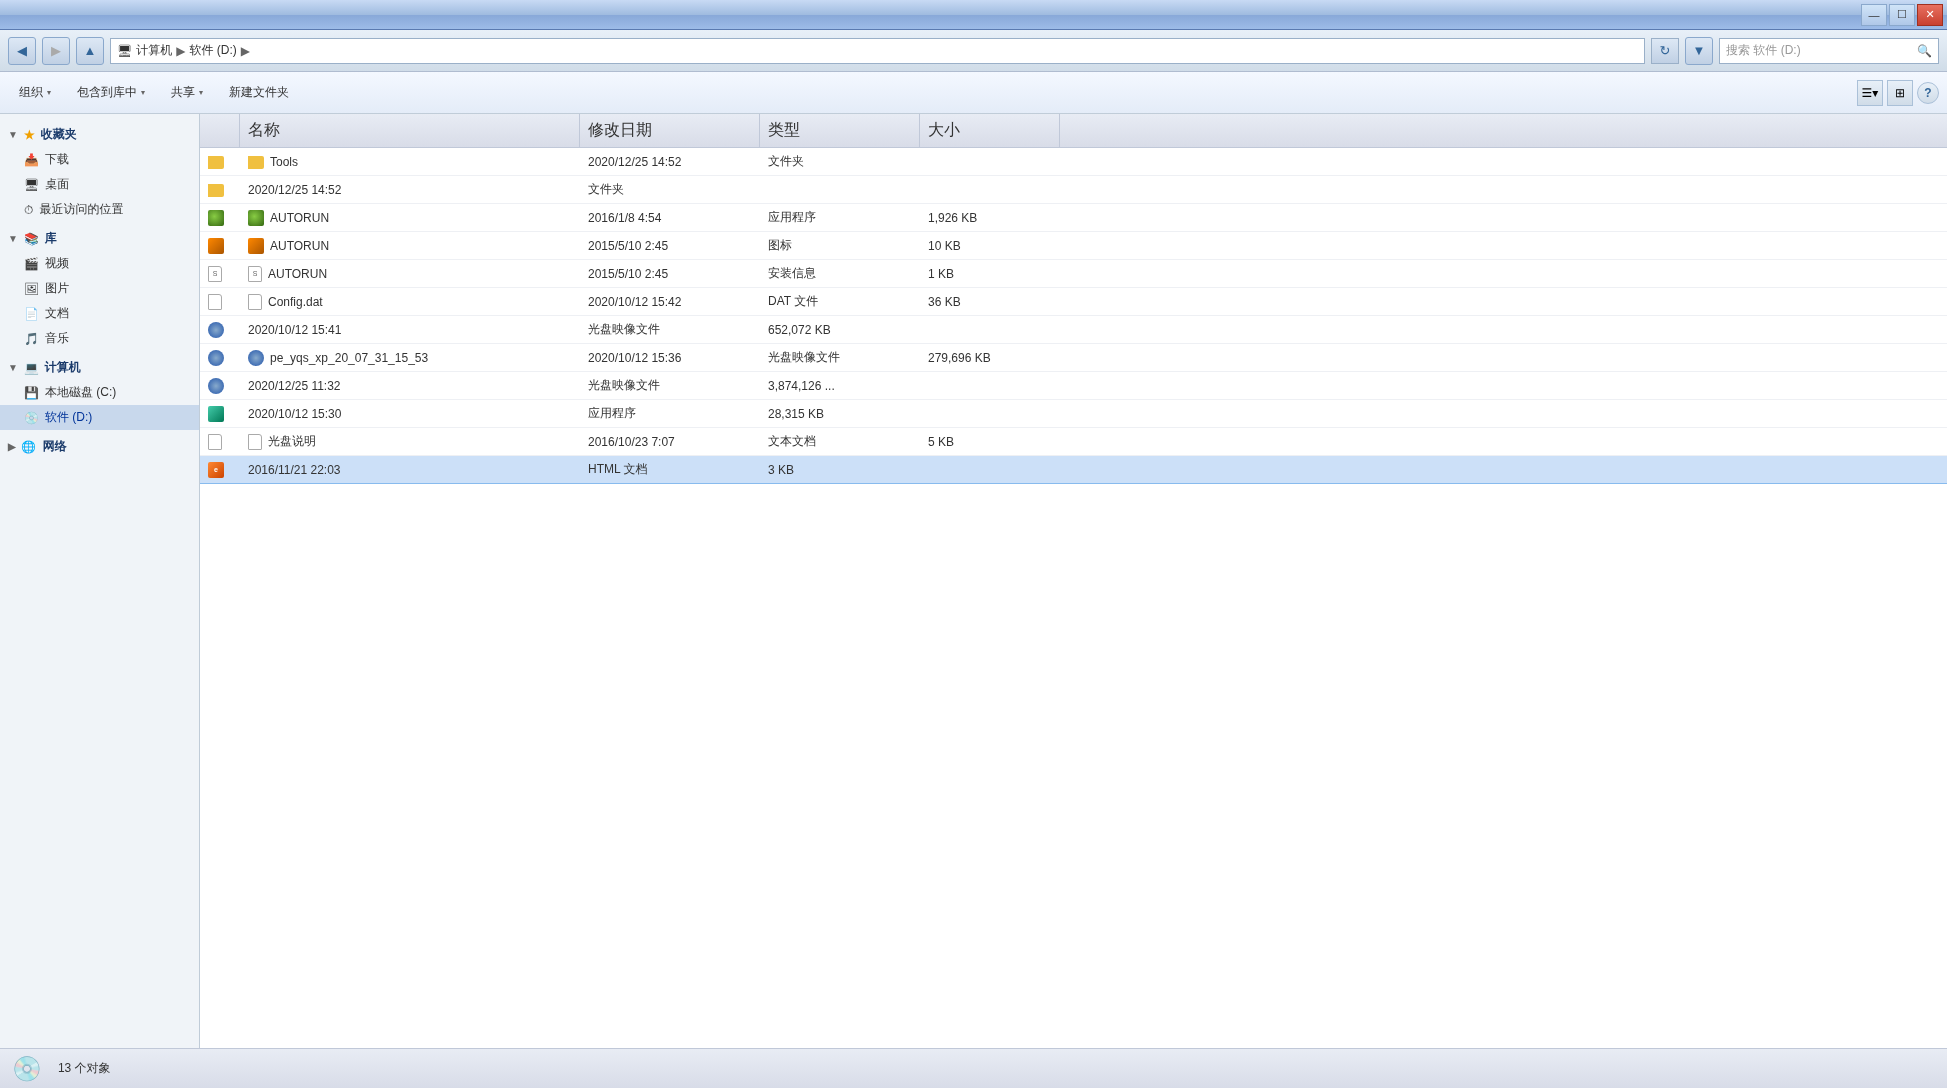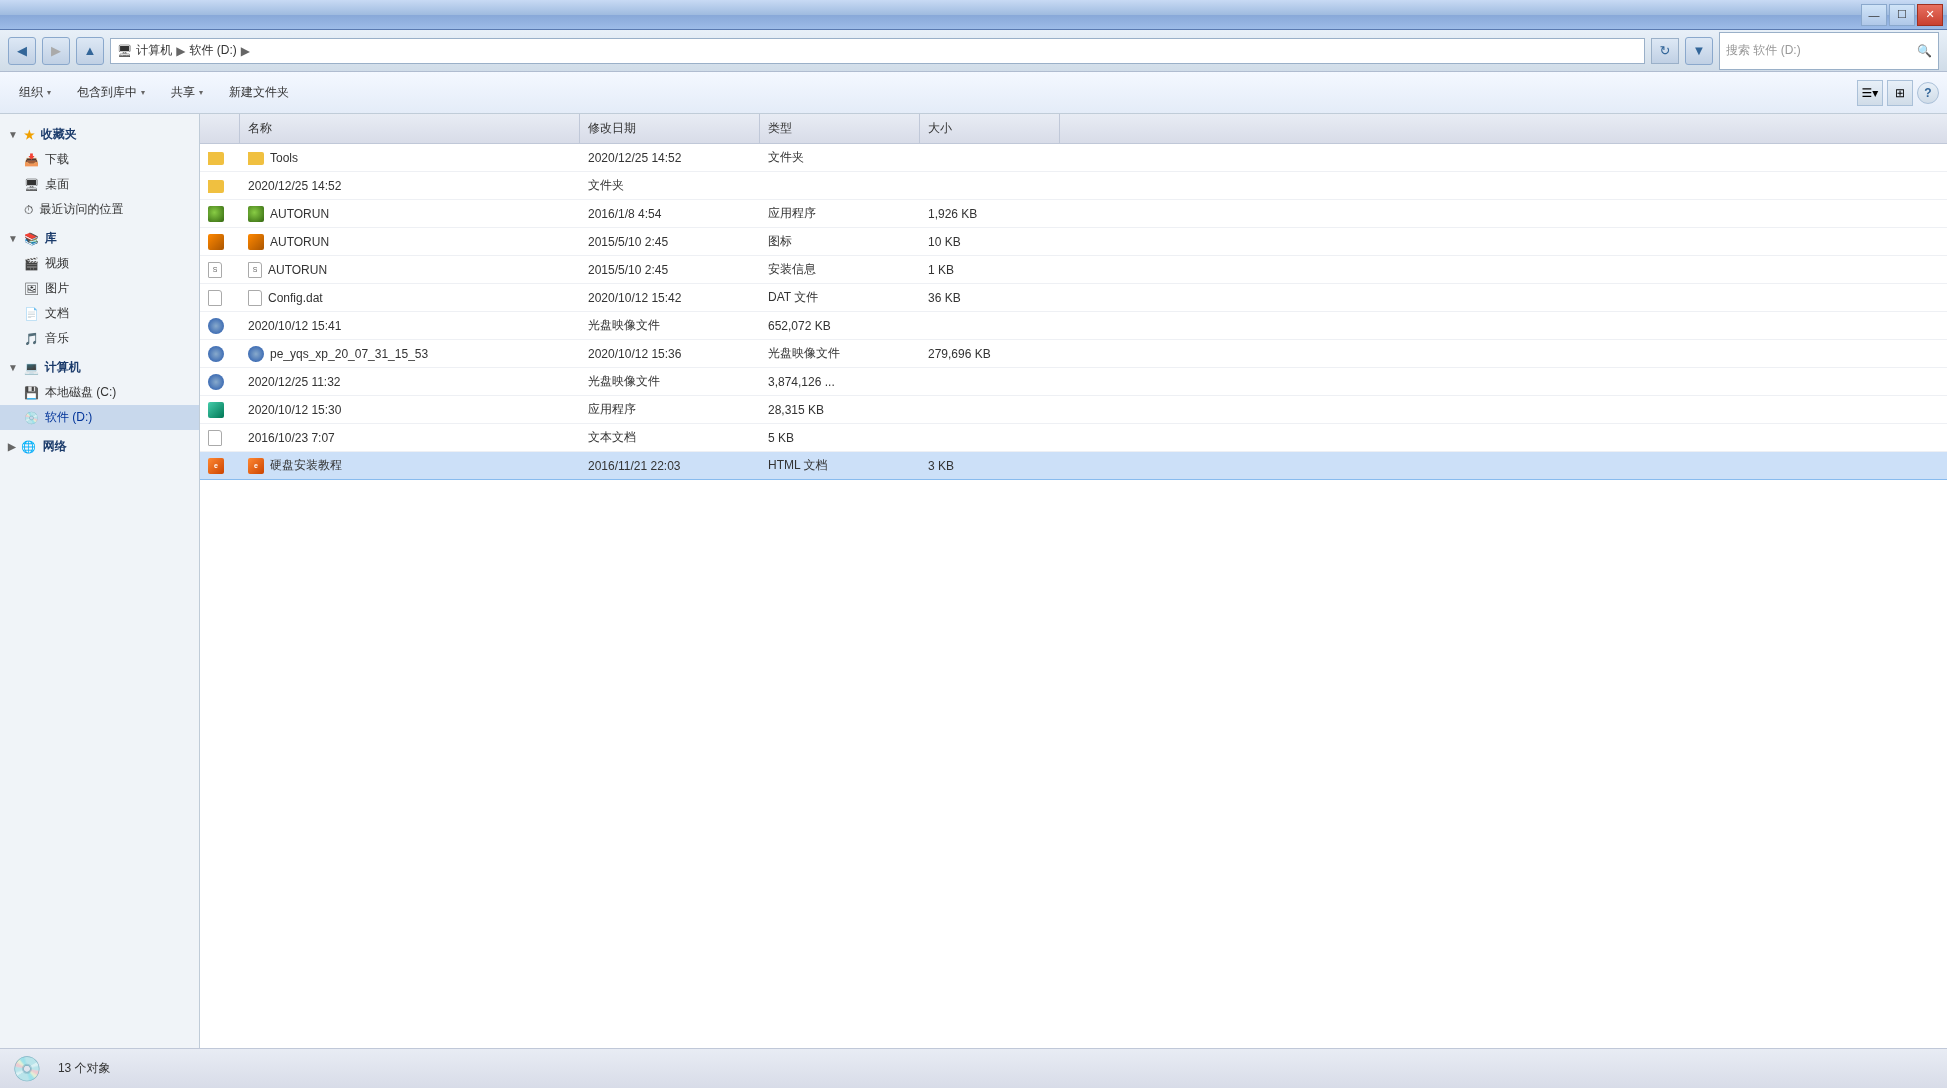--- a/index.html
+++ b/index.html
@@ -81,7 +81,7 @@
     .path-separator { color: #666; }
     .search-box {
       width: 220px;
-      height: 38px;
+      height: 26px;
       border: 1px solid #9ab0c8;
       background: #fff;
       display: flex;

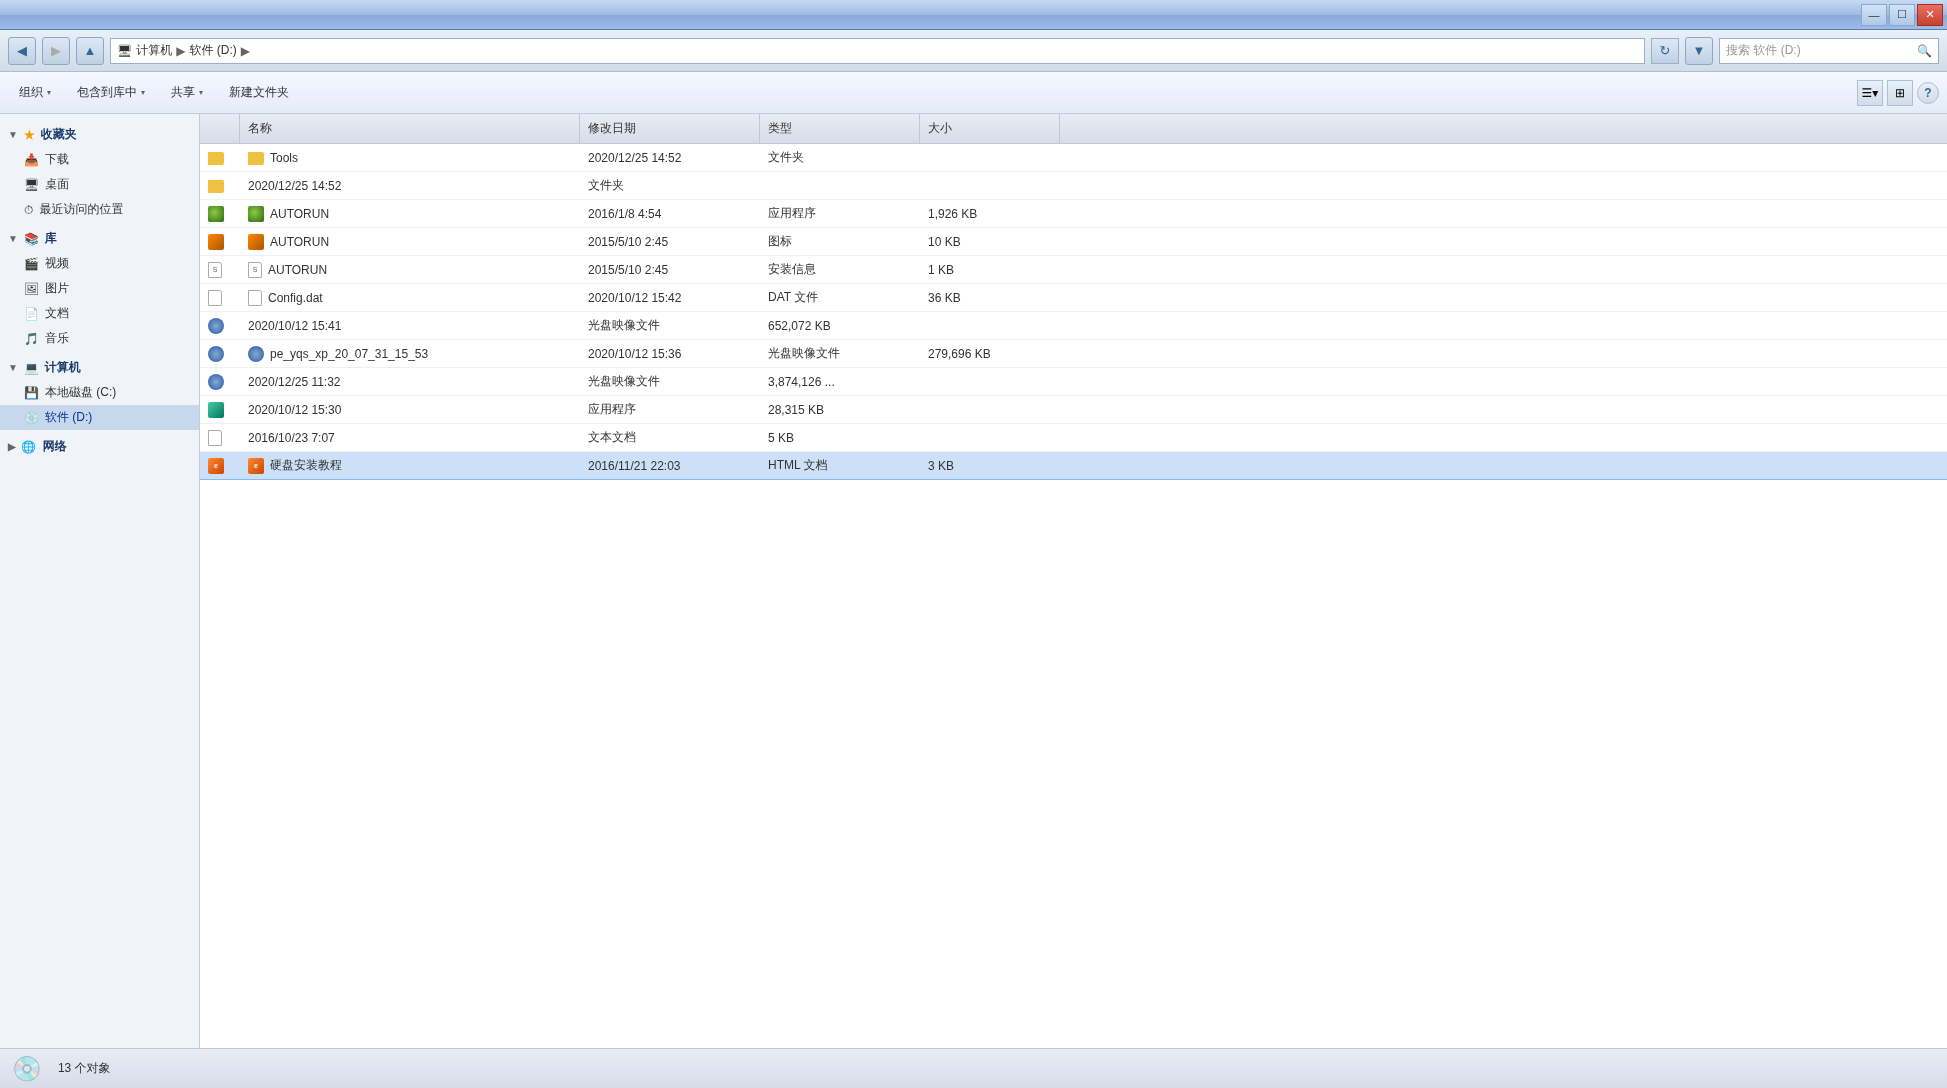--- a/index.html
+++ b/index.html
@@ -222,7 +222,7 @@
     }
     .col-header {
       padding: 6px 8px;
-      font-size: 12px;
+      font-size: 16px;
       color: #333;
       border-right: 1px solid #c0c8d8;
       cursor: pointer;

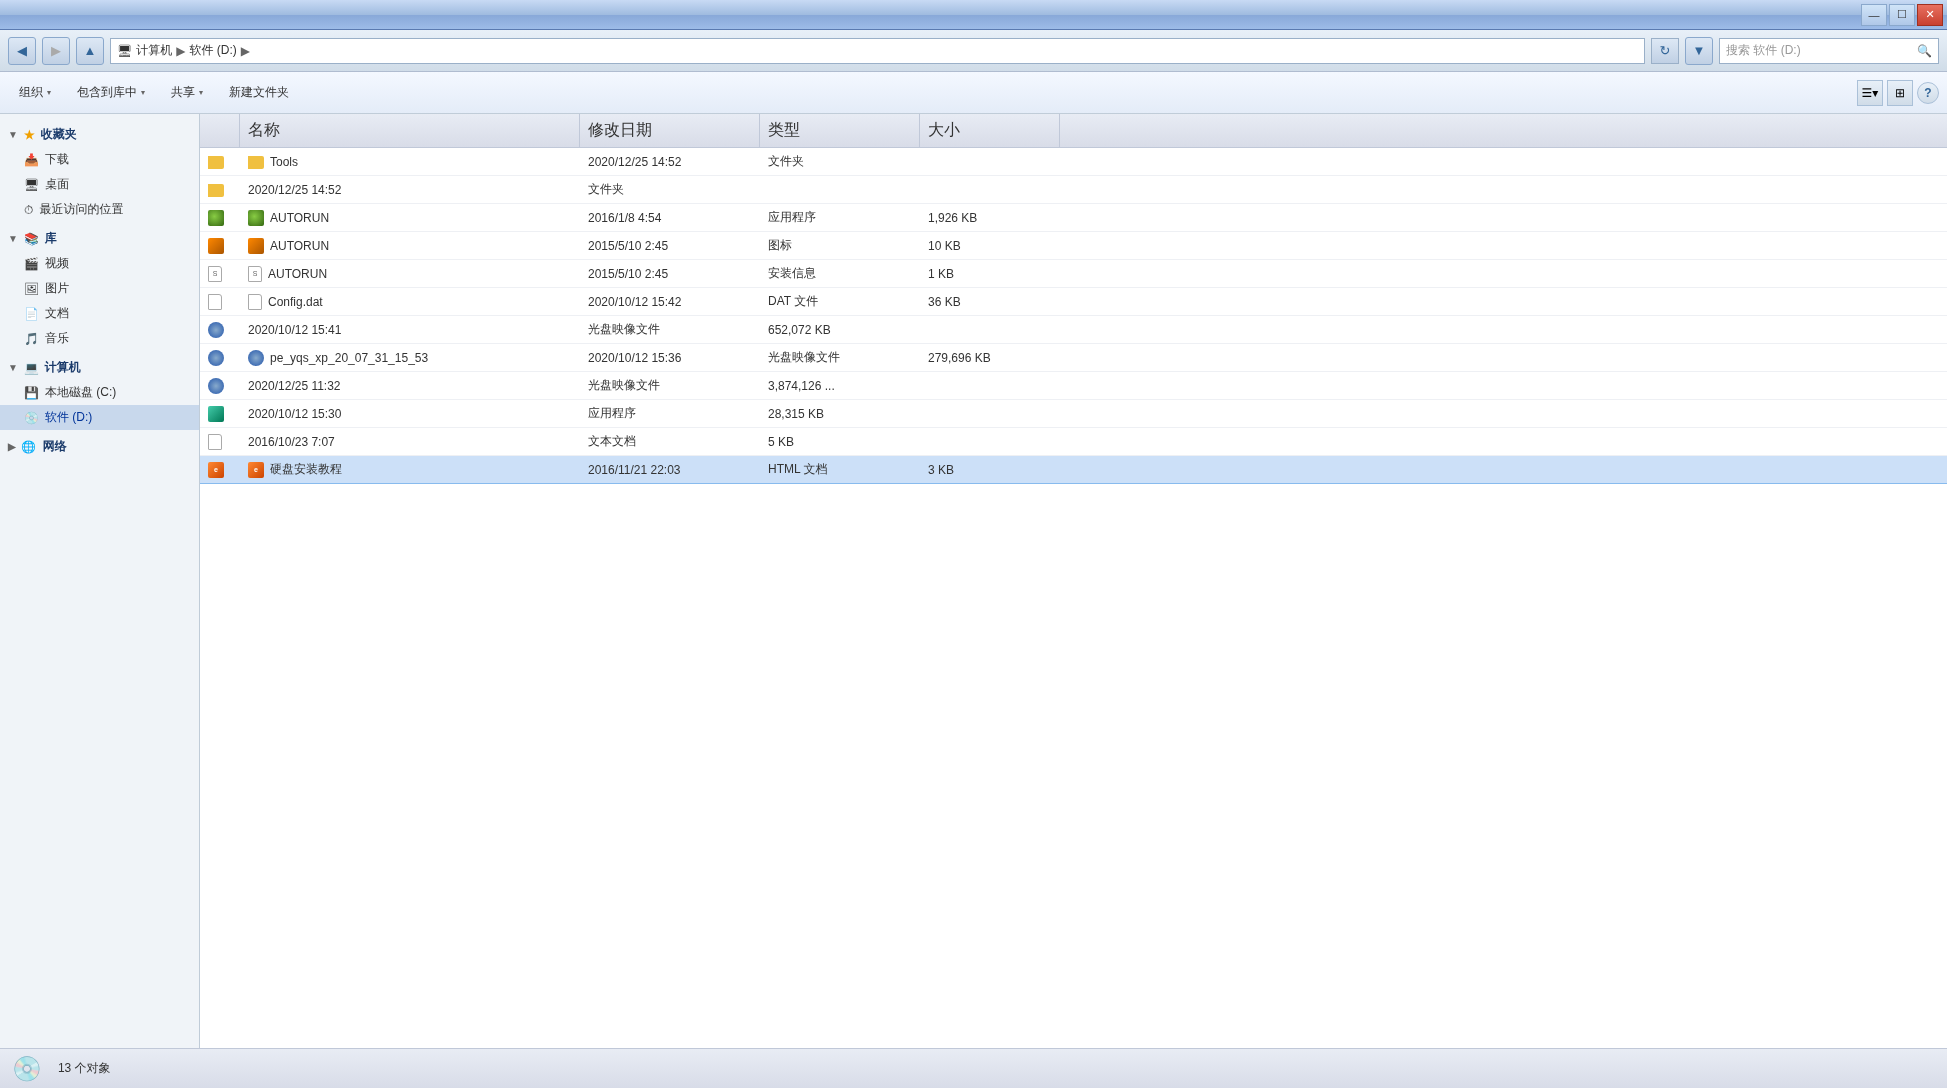--- a/index.html
+++ b/index.html
@@ -520,6 +520,10 @@
       <div class="file-cell">
         <span style="display:inline-block;width:14px;height:16px;background:#fff;border:1px solid #aaa;border-radius:0 3px 1px 1px;"></span>
       </div>
+      <div class="file-cell">
+        <span style="display:inline-block;width:14px;height:16px;background:#fff;border:1px solid #aaa;border-radius:0 3px 1px 1px;"></span>
+        <span>光盘说明</span>
+      </div>
       <div class="file-cell">2016/10/23 7:07</div>
       <div class="file-cell">文本文档</div>
       <div class="file-cell">5 KB</div>

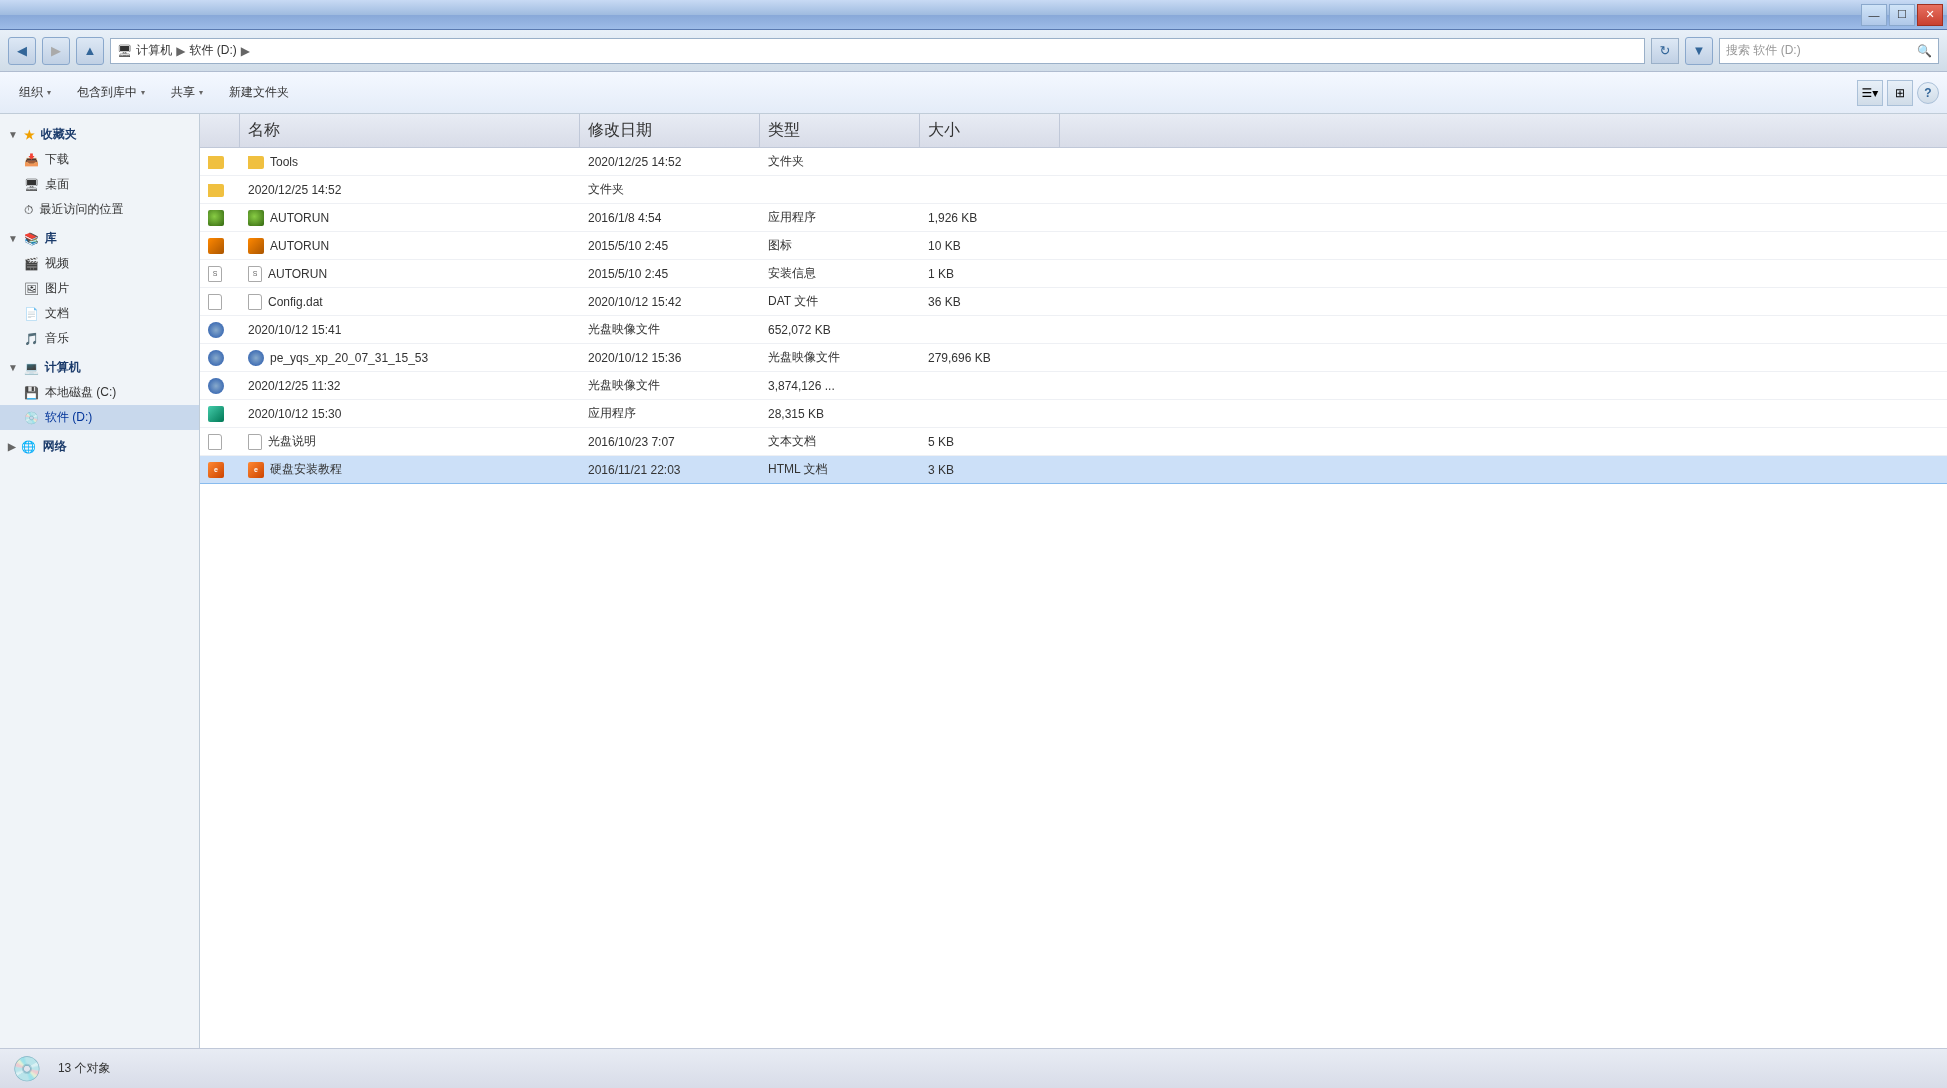--- a/index.html
+++ b/index.html
@@ -532,10 +532,6 @@
       <div class="file-cell">
         <span style="display:inline-block;width:16px;height:16px;background:linear-gradient(135deg,#ff8833,#cc4400);border-radius:2px;font-size:7px;color:#fff;display:inline-flex;align-items:center;justify-content:center;font-weight:bold;">e</span>
       </div>
-      <div class="file-cell">
-        <span style="display:inline-block;width:16px;height:16px;background:linear-gradient(135deg,#ff8833,#cc4400);border-radius:2px;font-size:7px;color:#fff;display:inline-flex;align-items:center;justify-content:center;font-weight:bold;">e</span>
-        <span>硬盘安装教程</span>
-      </div>
       <div class="file-cell">2016/11/21 22:03</div>
       <div class="file-cell">HTML 文档</div>
       <div class="file-cell">3 KB</div>

